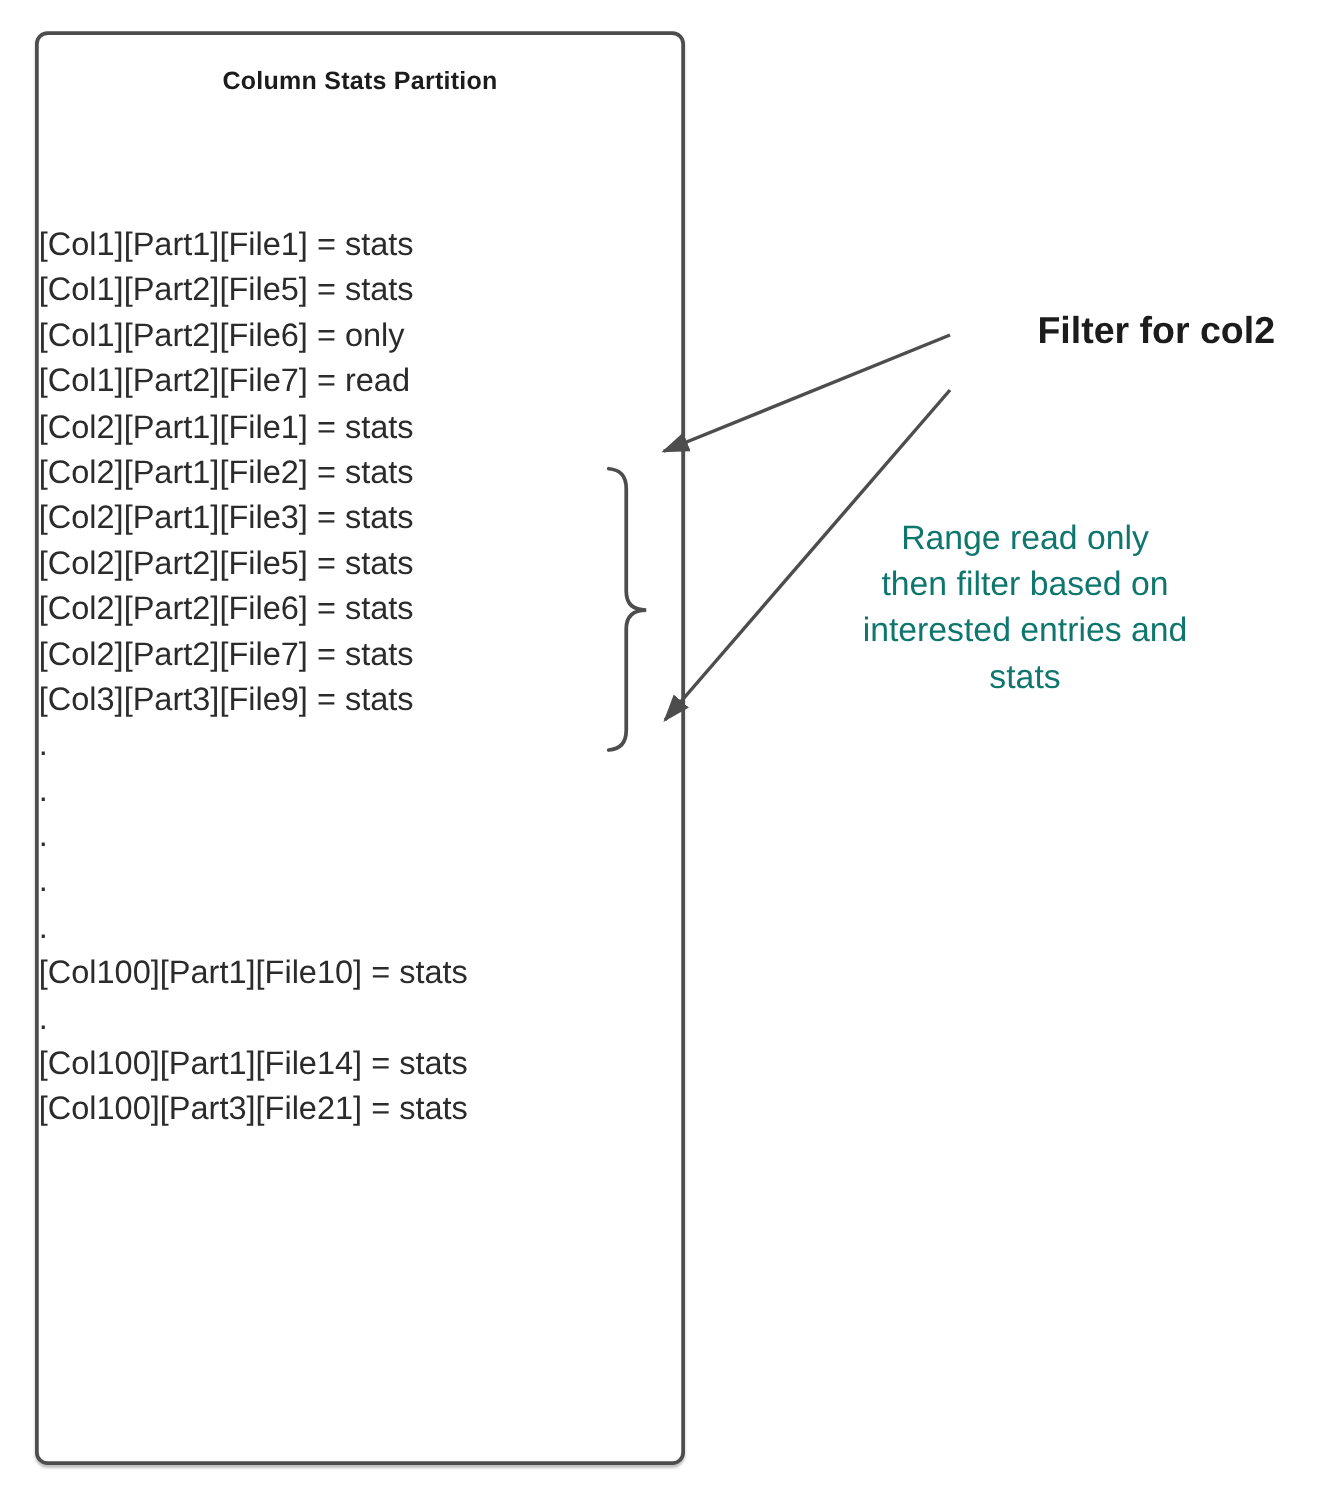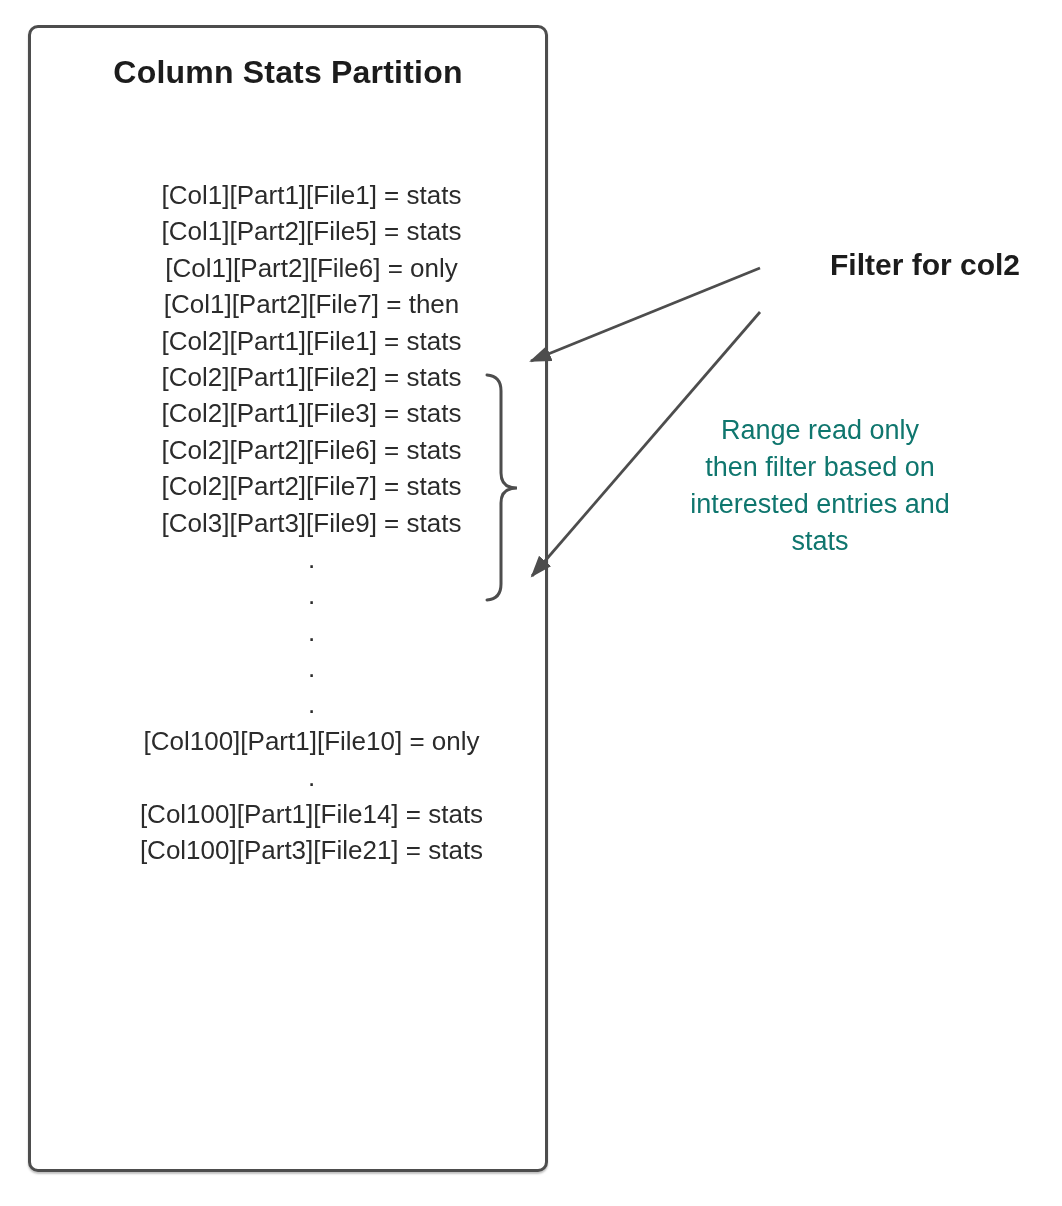--- a/index.html
+++ b/index.html
@@ -33,7 +33,7 @@
     left: 0;
     width: 100%;
     text-align: center;
-    font-size: 32px;
+    font-size: 20px;
     font-weight: bold;
     letter-spacing: 0.2px;
     color: #1c1c1c;

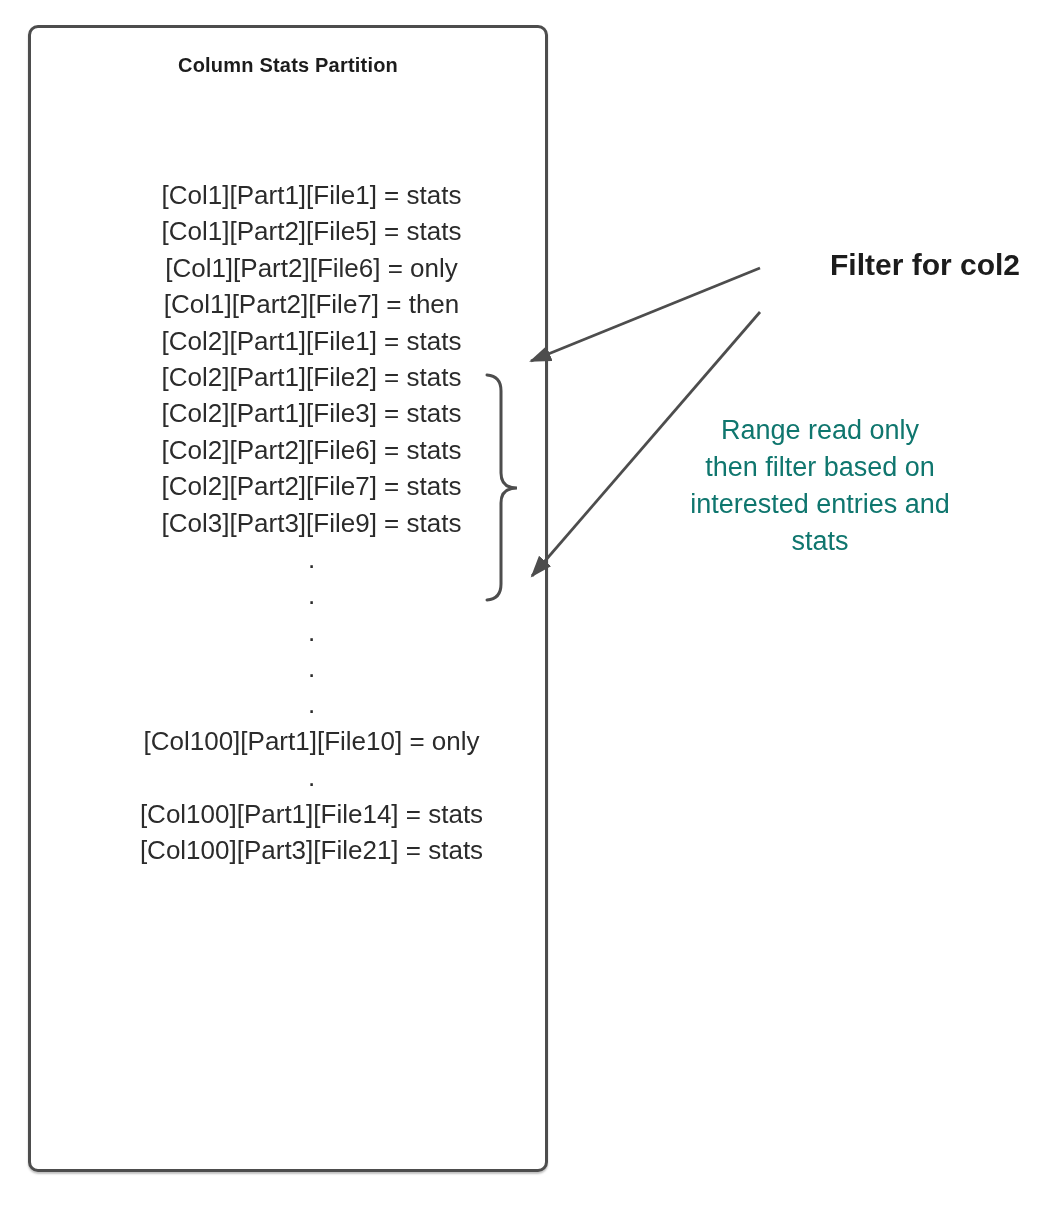--- a/index.html
+++ b/index.html
@@ -48,10 +48,8 @@
     height: 36.4px;
     line-height: 36.4px;
     font-size: 26px;
-    text-align: center;
     white-space: pre;
     color: #2b2b2b;
-    padding-left: 47px;
   }
   .overlay-svg {
     position: absolute;

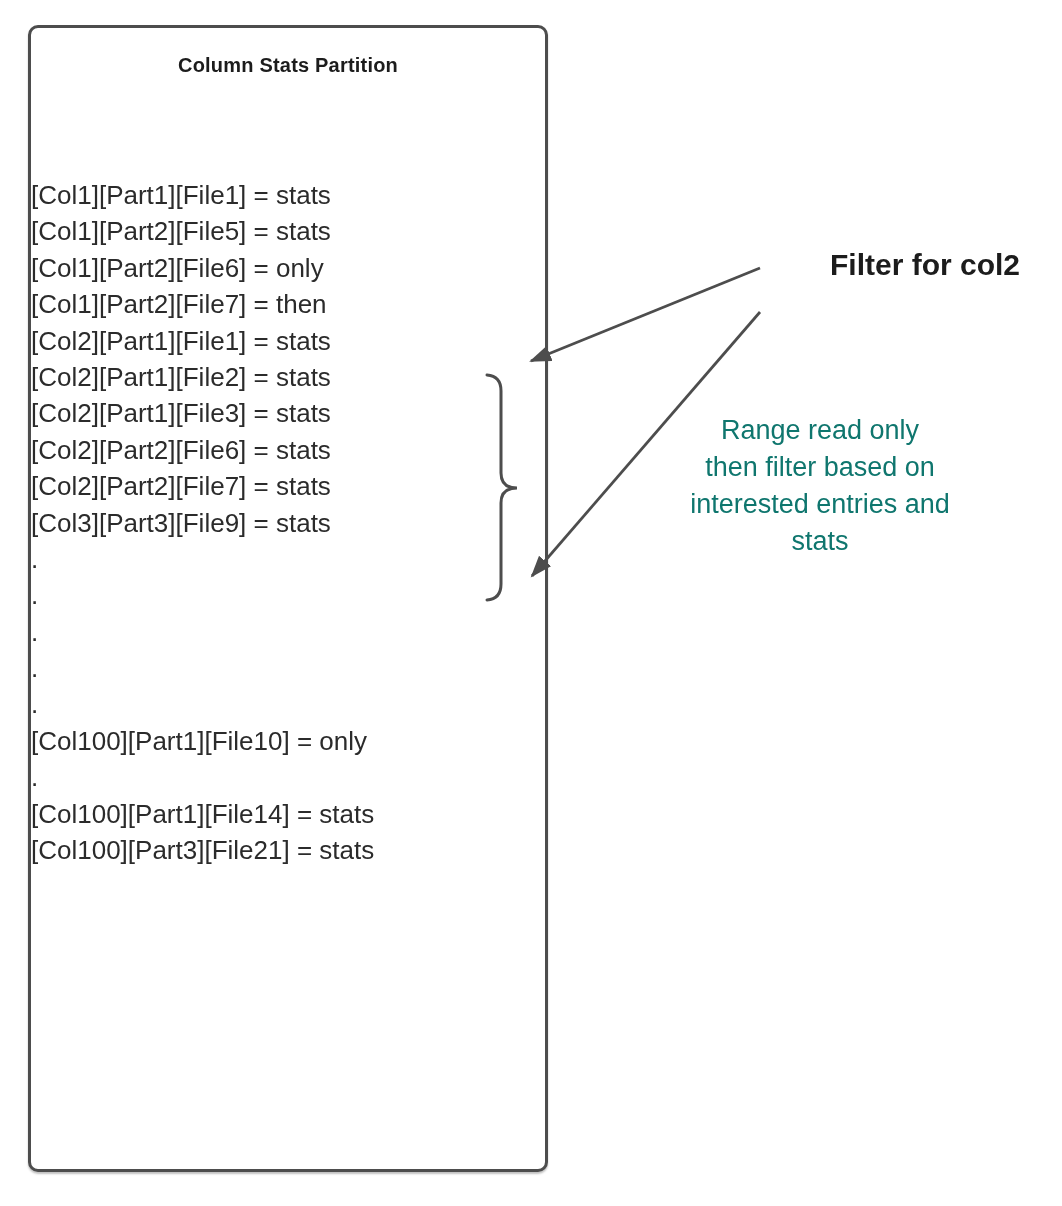--- a/index.html
+++ b/index.html
@@ -91,7 +91,7 @@
         <div class="entry">[Col1][Part1][File1] = stats</div>
         <div class="entry">[Col1][Part2][File5] = stats</div>
         <div class="entry">[Col1][Part2][File6] = only</div>
-        <div class="entry">[Col1][Part2][File7] = then</div>
+        <div class="entry">[Col1][Part2][File7] = read</div>
         <div class="entry">[Col2][Part1][File1] = stats</div>
         <div class="entry">[Col2][Part1][File2] = stats</div>
         <div class="entry">[Col2][Part1][File3] = stats</div>

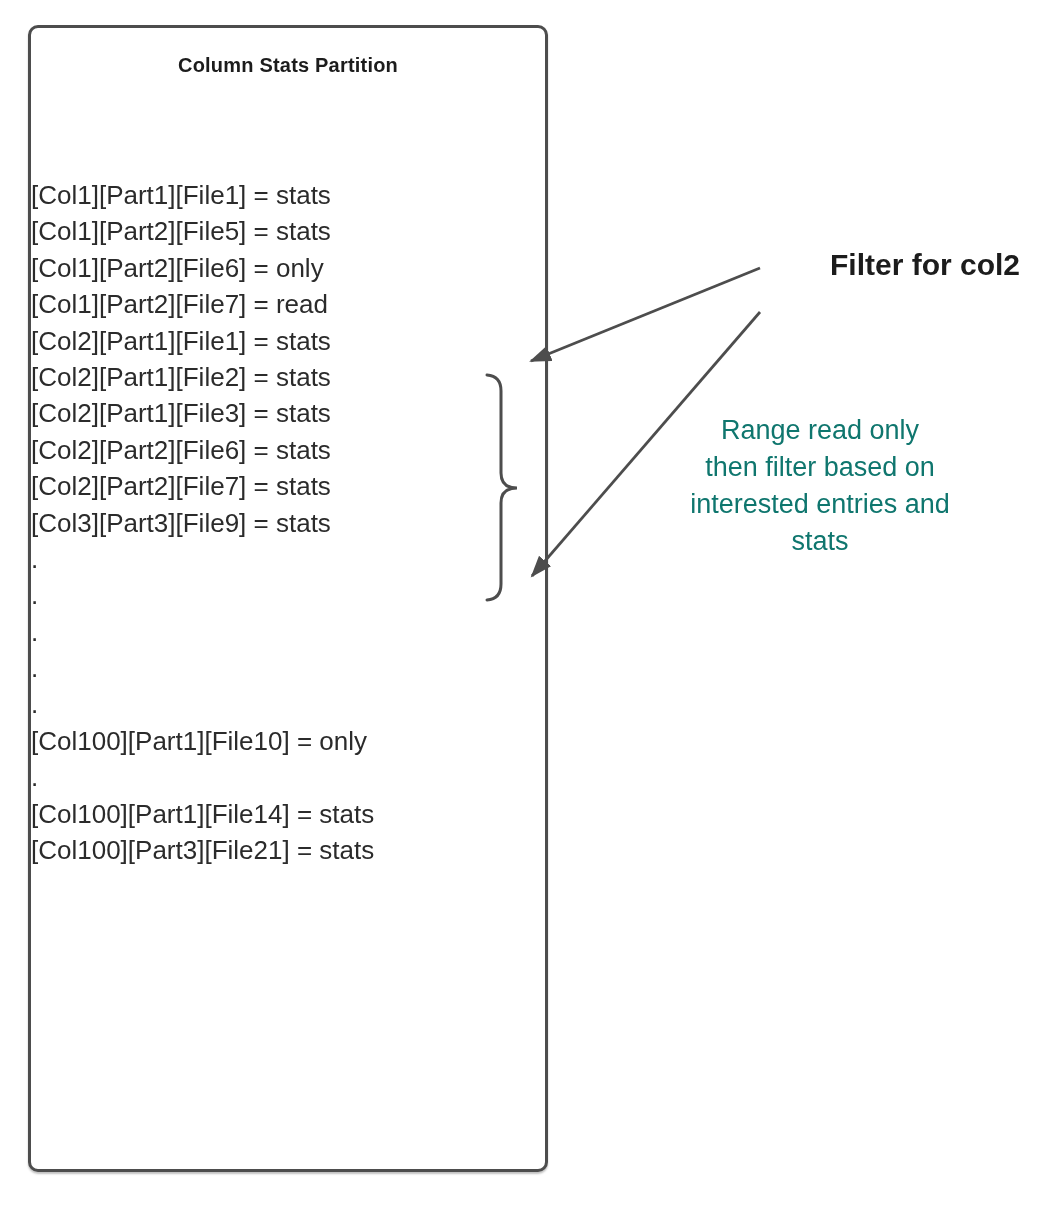--- a/index.html
+++ b/index.html
@@ -95,6 +95,7 @@
         <div class="entry">[Col2][Part1][File1] = stats</div>
         <div class="entry">[Col2][Part1][File2] = stats</div>
         <div class="entry">[Col2][Part1][File3] = stats</div>
+        <div class="entry">[Col2][Part2][File5] = stats</div>
         <div class="entry">[Col2][Part2][File6] = stats</div>
         <div class="entry">[Col2][Part2][File7] = stats</div>
         <div class="entry">[Col3][Part3][File9] = stats</div>

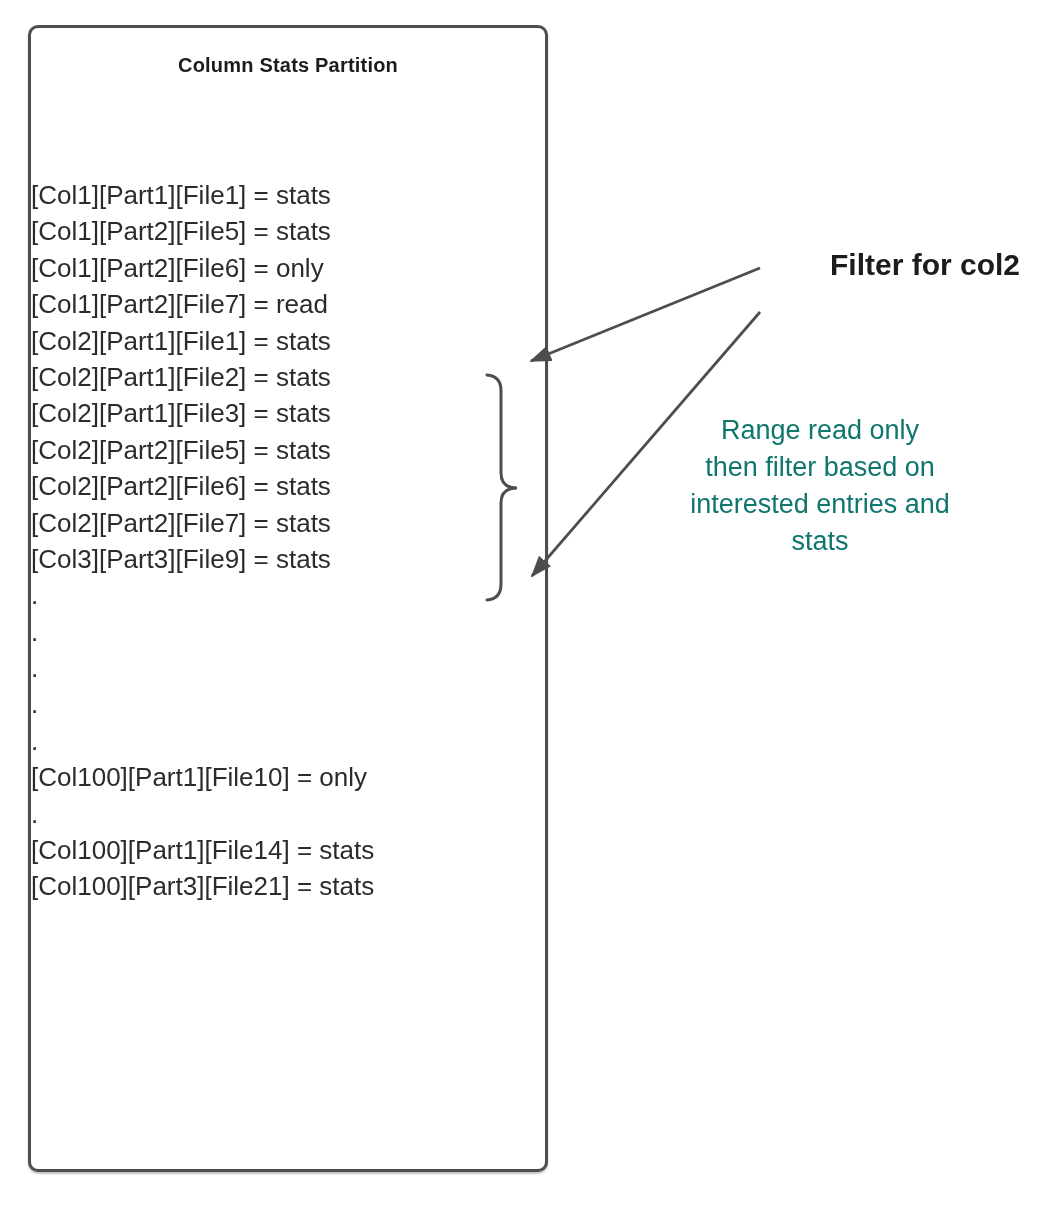--- a/index.html
+++ b/index.html
@@ -104,7 +104,7 @@
         <div class="entry">.</div>
         <div class="entry">.</div>
         <div class="entry">.</div>
-        <div class="entry">[Col100][Part1][File10] = only</div>
+        <div class="entry">[Col100][Part1][File10] = stats</div>
         <div class="entry">.</div>
         <div class="entry">[Col100][Part1][File14] = stats</div>
         <div class="entry">[Col100][Part3][File21] = stats</div>

